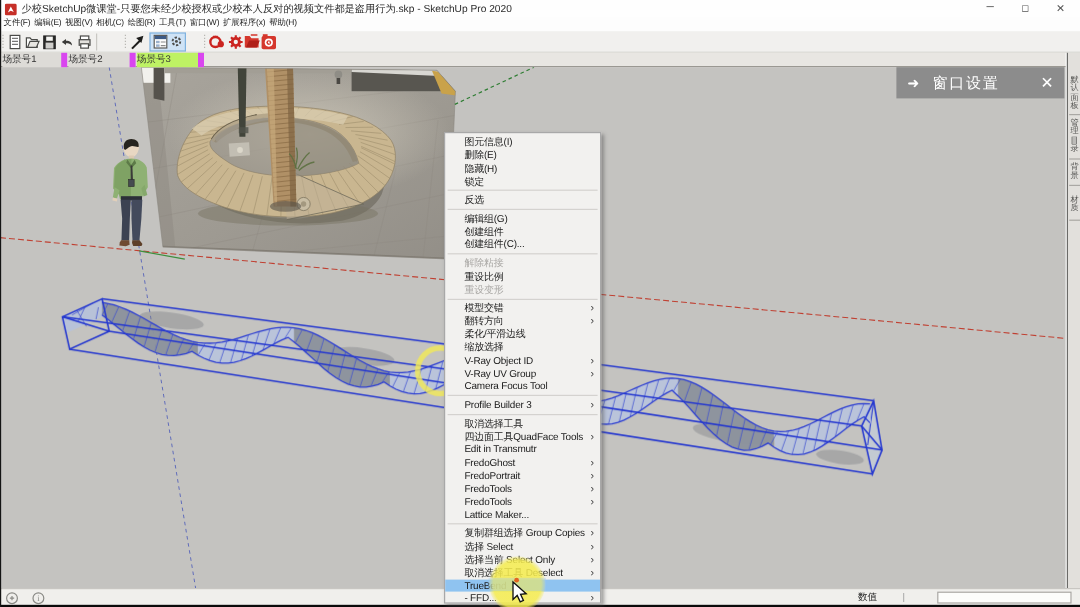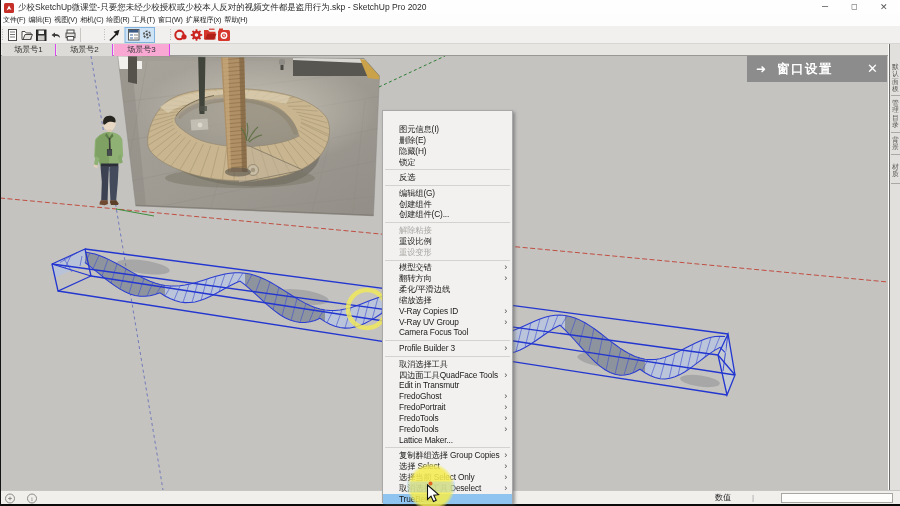--- a/index.html
+++ b/index.html
@@ -15,7 +15,7 @@
 #botblack{left:0;top:504px;width:900px;height:2px;background:#0a0a0a}
 #leftblack{left:0;top:0;width:1px;height:506px;background:#141414}
 .mtab{display:inline-block;padding:0 1.5px}
-.scenetab{position:absolute;top:0;height:12px;border-right:1px solid #d946ef;font-size:8px;color:#333;text-align:center;line-height:12px;background:#dddbd7}
+.scenetab{position:absolute;top:0;height:12px;border-right:5px solid #d946ef;font-size:8px;color:#333;text-align:left;line-height:12px;background:#dddbd7}
 .scenetab.sel{background:#f9a8d4}
 
 #ctxmenu{z-index:5;left:382px;top:110px;width:131px;height:393px;background:#f2f1ef;border:1px solid #a8a8a8;padding-top:13px;font-size:8.3px;color:#1b1b1b;box-shadow:2px 2px 3px rgba(90,90,90,.55)}

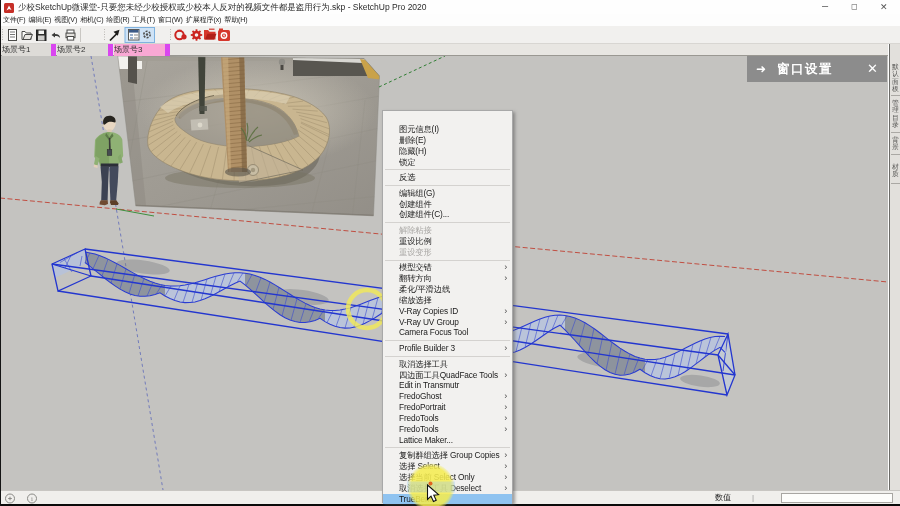--- a/index.html
+++ b/index.html
@@ -16,7 +16,7 @@
 #leftblack{left:0;top:0;width:1px;height:506px;background:#141414}
 .mtab{display:inline-block;padding:0 1.5px}
 .scenetab{position:absolute;top:0;height:12px;border-right:5px solid #d946ef;font-size:8px;color:#333;text-align:left;line-height:12px;background:#dddbd7}
-.scenetab.sel{background:#f9a8d4}
+.scenetab.sel{background:#bef264}
 
 #ctxmenu{z-index:5;left:382px;top:110px;width:131px;height:393px;background:#f2f1ef;border:1px solid #a8a8a8;padding-top:13px;font-size:8.3px;color:#1b1b1b;box-shadow:2px 2px 3px rgba(90,90,90,.55)}
 .mi{height:10.85px;line-height:10.85px;padding-left:16px;position:relative;white-space:nowrap;letter-spacing:-0.15px}

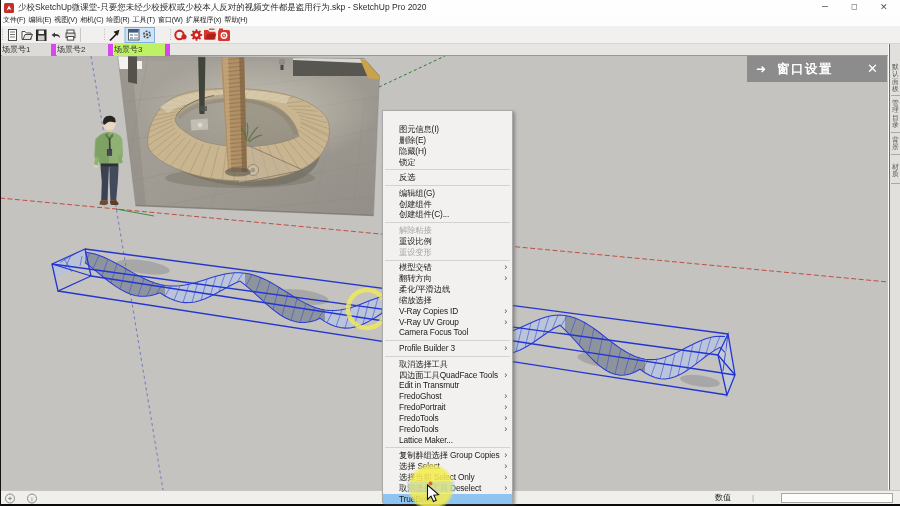--- a/index.html
+++ b/index.html
@@ -27,7 +27,7 @@
 
 #wndset{left:747px;top:56px;width:140px;height:26px;background:#8c8c8c;color:#fff}
 #wndset .arw{position:absolute;left:9px;top:6px;font-size:12px}
-#wndset .t{position:absolute;left:30px;top:5px;font-size:12.5px;font-weight:bold;letter-spacing:1.5px}
+#wndset .t{position:absolute;left:30px;top:5px;font-size:12.5px;font-weight:normal;letter-spacing:1.5px}
 #wndset .x{position:absolute;right:9px;top:5px;font-size:13px}
 
 .vtab{position:absolute;left:0;width:11px;font-size:6.8px;color:#48484six;color:#4a4a48;line-height:7.3px;text-align:center;opacity:0.92}

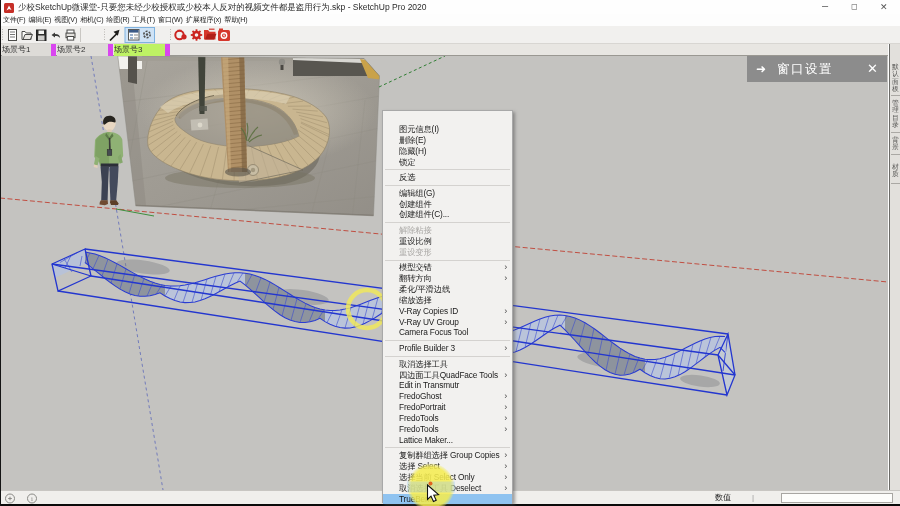--- a/index.html
+++ b/index.html
@@ -18,7 +18,7 @@
 .scenetab{position:absolute;top:0;height:12px;border-right:5px solid #d946ef;font-size:8px;color:#333;text-align:left;line-height:12px;background:#dddbd7}
 .scenetab.sel{background:#bef264}
 
-#ctxmenu{z-index:5;left:382px;top:110px;width:131px;height:393px;background:#f2f1ef;border:1px solid #a8a8a8;padding-top:13px;font-size:8.3px;color:#1b1b1b;box-shadow:2px 2px 3px rgba(90,90,90,.55)}
+#ctxmenu{z-index:5;left:370px;top:110px;width:131px;height:393px;background:#f2f1ef;border:1px solid #a8a8a8;padding-top:2px;font-size:8.3px;color:#1b1b1b;box-shadow:2px 2px 3px rgba(90,90,90,.55)}
 .mi{height:10.85px;line-height:10.85px;padding-left:16px;position:relative;white-space:nowrap;letter-spacing:-0.15px}
 .mi .ar{position:absolute;right:5px;top:0;color:#444;font-size:9px}
 .mi.gr{color:#aaa8a5}

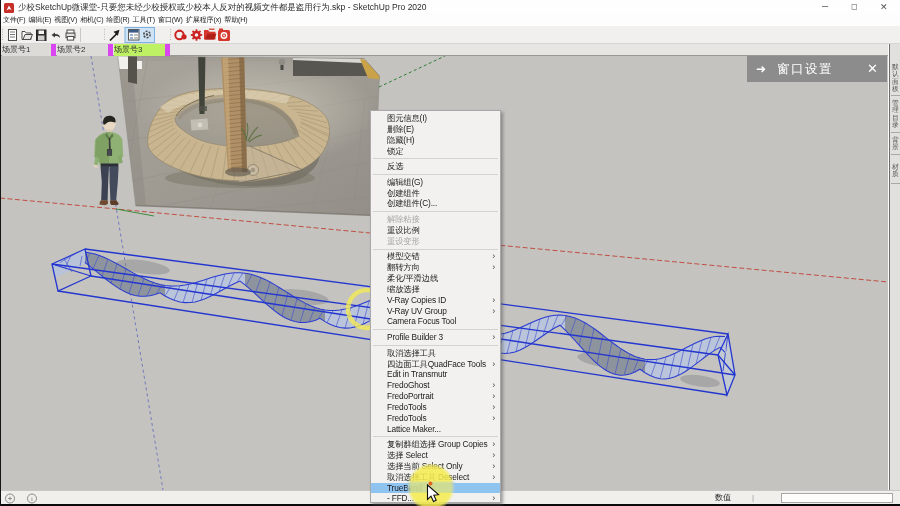--- a/index.html
+++ b/index.html
@@ -507,7 +507,7 @@
 <div class="mi"><span>翻转方向</span><span class="ar">›</span></div>
 <div class="mi"><span>柔化/平滑边线</span></div>
 <div class="mi"><span>缩放选择</span></div>
-<div class="mi"><span>V-Ray Copies ID</span><span class="ar">›</span></div>
+<div class="mi"><span>V-Ray Object ID</span><span class="ar">›</span></div>
 <div class="mi"><span>V-Ray UV Group</span><span class="ar">›</span></div>
 <div class="mi"><span>Camera Focus Tool</span></div>
 <div class="msep"></div>

